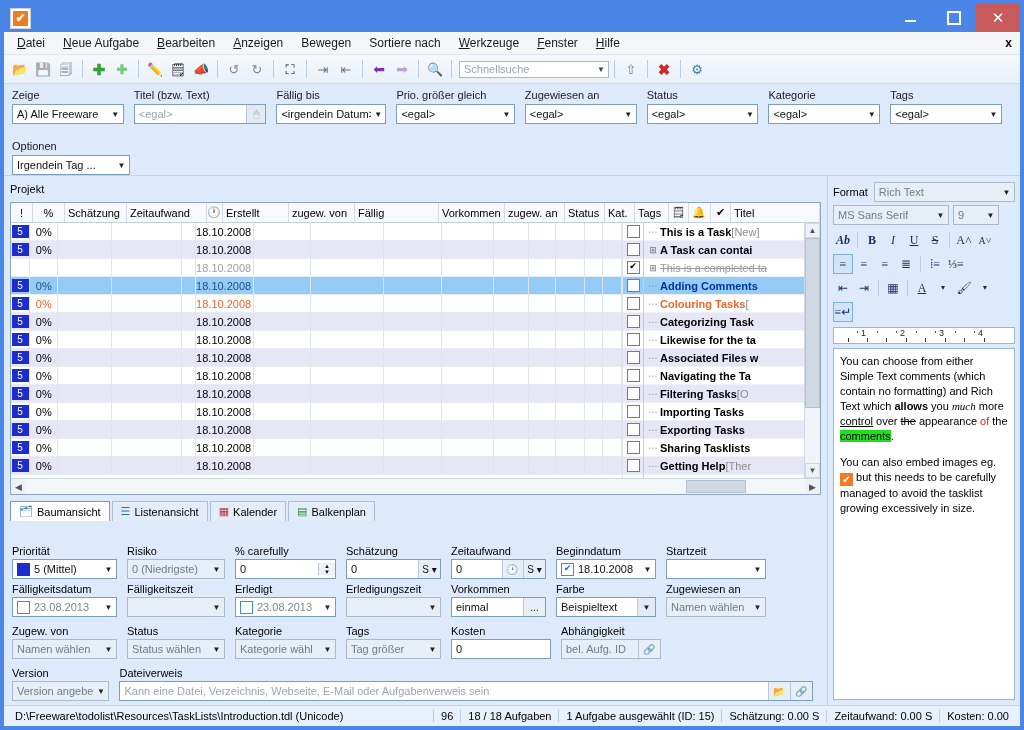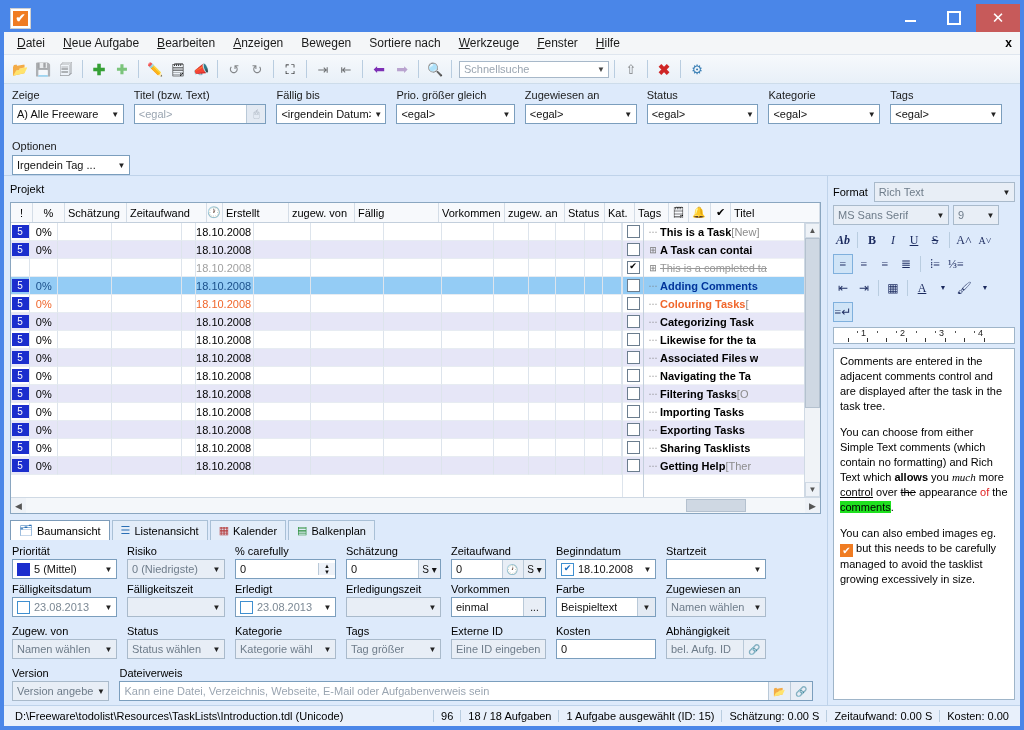--- a/index.html
+++ b/index.html
@@ -1102,7 +1102,6 @@
       </div>
 
       <div class="commentbox">
-        <p>Comments are entered in the adjacent comments control and are displayed after the task in the task tree.</p>
         <p><span>You can choose from either Simple Text comments (which contain no formatting) and Rich Text which </span><b>allows</b><span> you </span><i style="font-family:'Liberation Serif',serif">much</i><span> more </span><span class="und">control</span><span> over </span><span class="strike">the</span><span> appearance </span><span class="redx">of</span><span> the </span><span class="hl">comments</span><span>.</span></p>
         <p><span>You can also embed images eg. </span><span class="imgchk">✔</span><span> but this needs to be carefully managed to avoid the tasklist growing excessively in size.</span></p>
       </div>

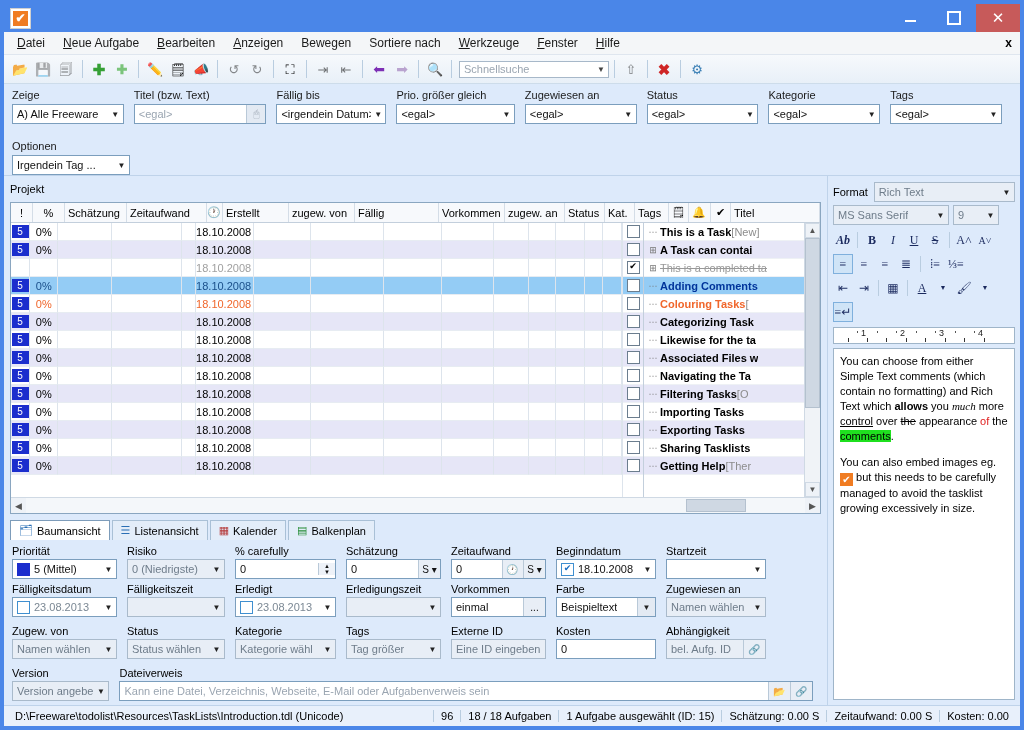--- a/index.html
+++ b/index.html
@@ -140,7 +140,7 @@
   .vtab.active{background:#fff;border-color:#7d9cba;}
 
   
-  .attrs{flex:0 0 auto;padding:5px 8px 0 8px;}
+  .attrs{flex:0 0 auto;padding:5px 8px 0 8px;margin-top:19px;}
   .arow{display:flex;margin-bottom:4px;}
   .acell{margin-right:10px;}
   .alabel{font-size:11px;height:14px;}

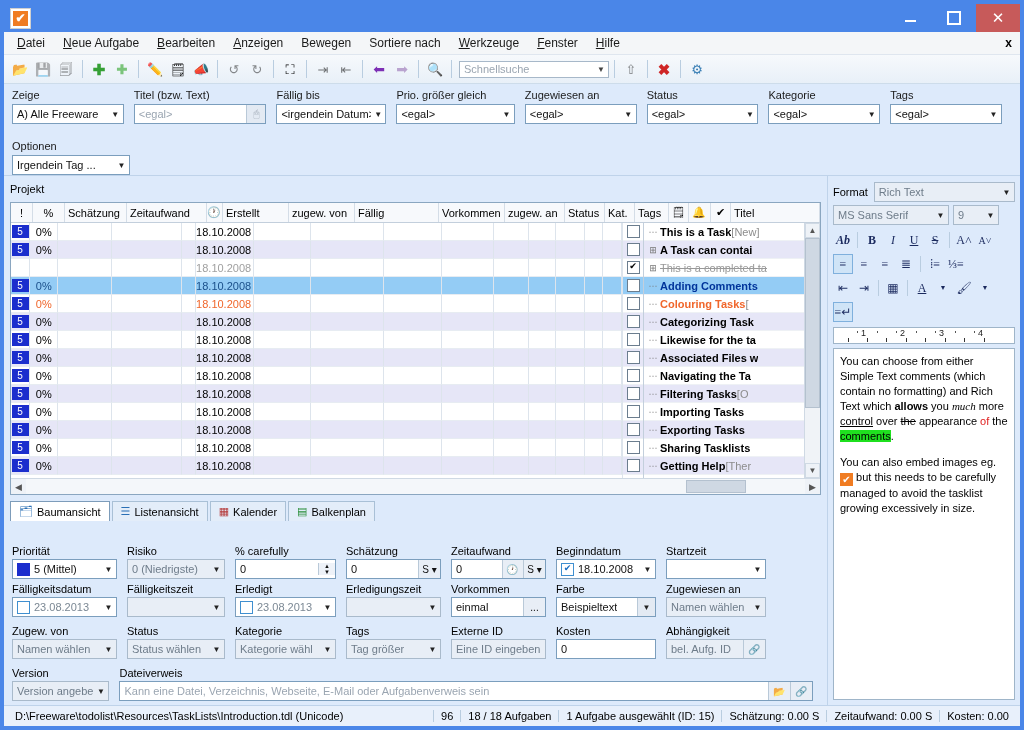--- a/index.html
+++ b/index.html
@@ -968,12 +968,6 @@
               <span class="carr">▼</span>
             </div>
           </div>
-          <div class="acell" style="width:95px">
-            <div class="alabel">Externe ID</div>
-            <div class="combo gray">
-              <span class="cv">Eine ID eingeben</span>
-            </div>
-          </div>
           <div class="acell" style="width:100px">
             <div class="alabel">Kosten</div>
             <div class="combo">

